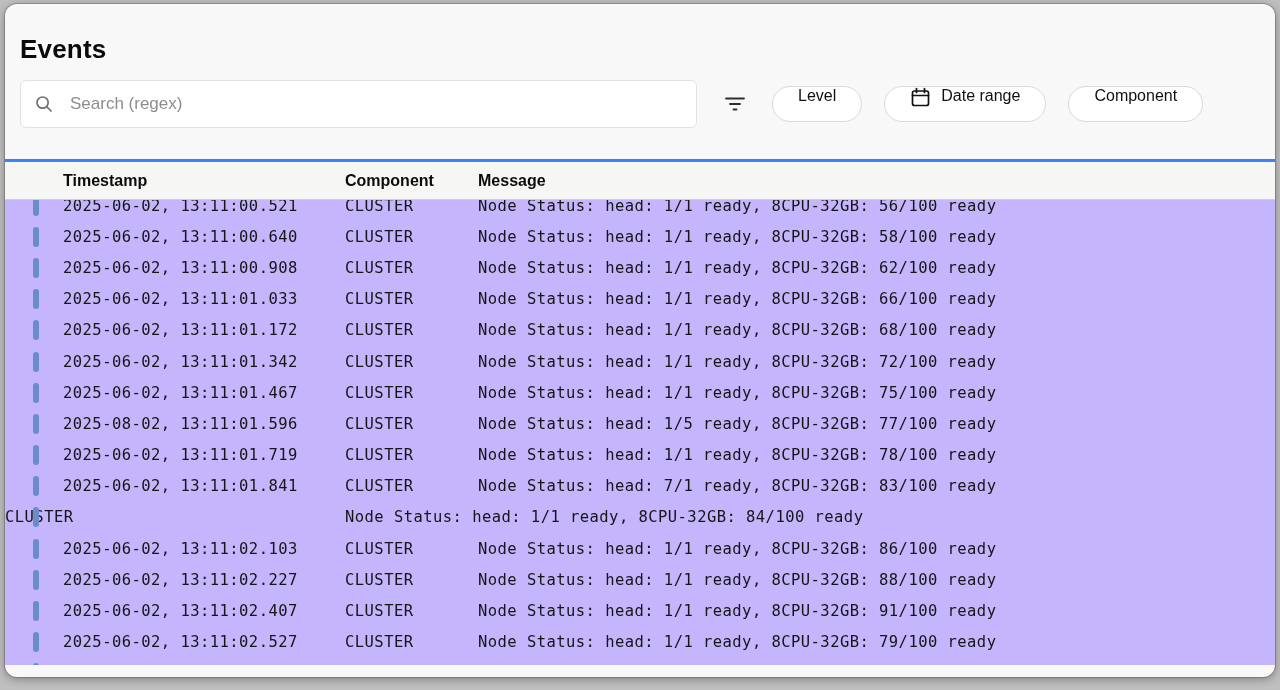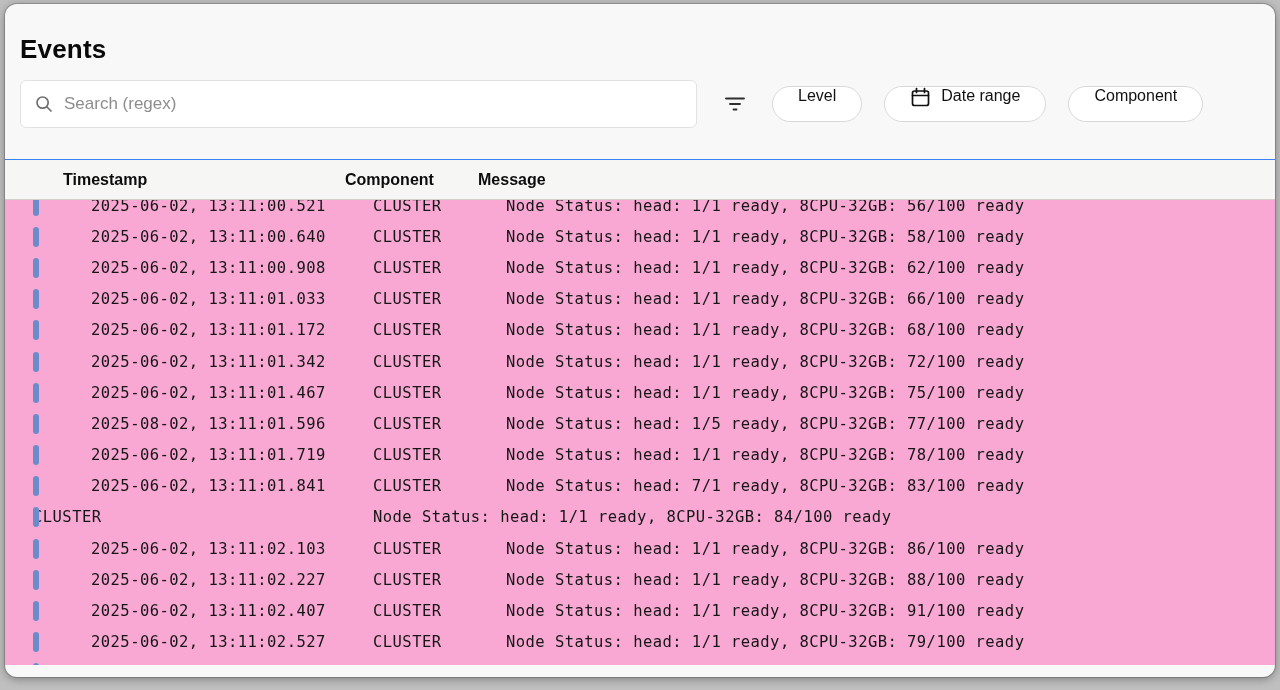--- a/index.html
+++ b/index.html
@@ -49,7 +49,7 @@
     background: transparent;
     font-size: 17px;
     color: #222;
-    margin-left: 10px;
+    margin-left: 16px;
     font-family: "Liberation Sans", sans-serif;
   }
   .search-input::placeholder { color: #8d8d8d; opacity: 1; }

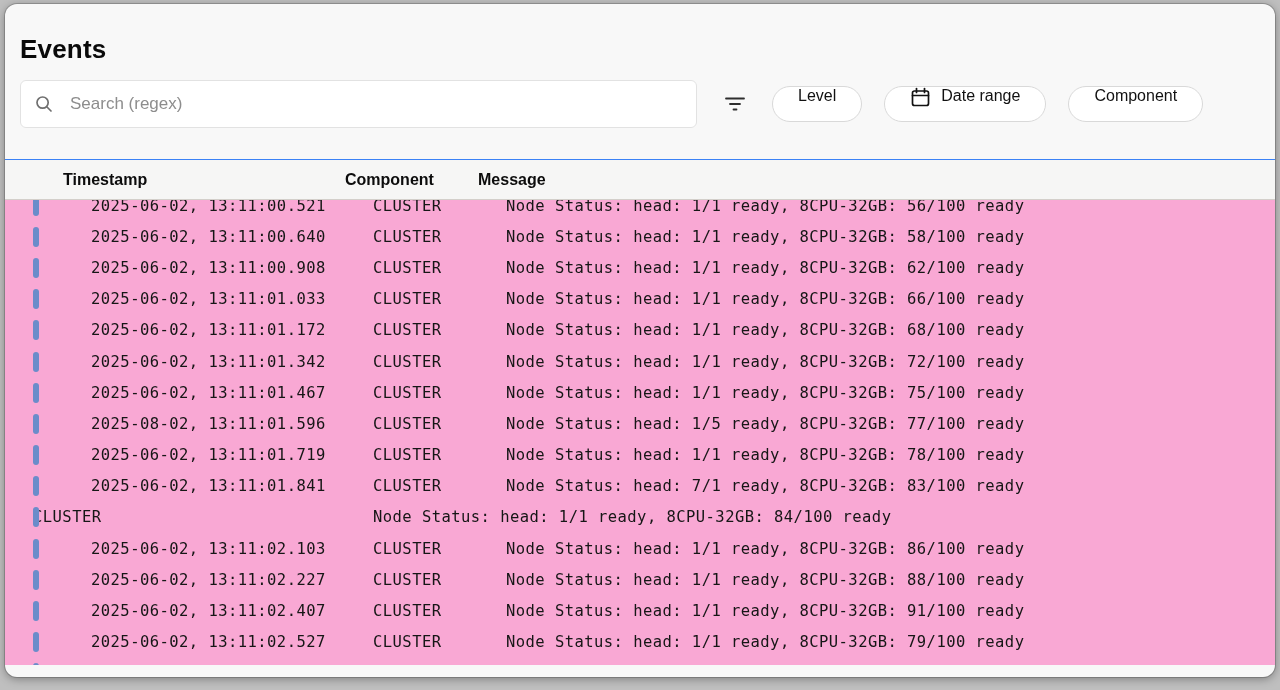--- a/index.html
+++ b/index.html
@@ -84,7 +84,7 @@
     align-items: center;
     height: 41px;
     background: #f6f6f5;
-    border-top: 1px solid #3b82f6;
+    border-top: 3px solid #3b82f6;
     border-bottom: 1px solid #d3cfca;
     position: relative;
     z-index: 2;

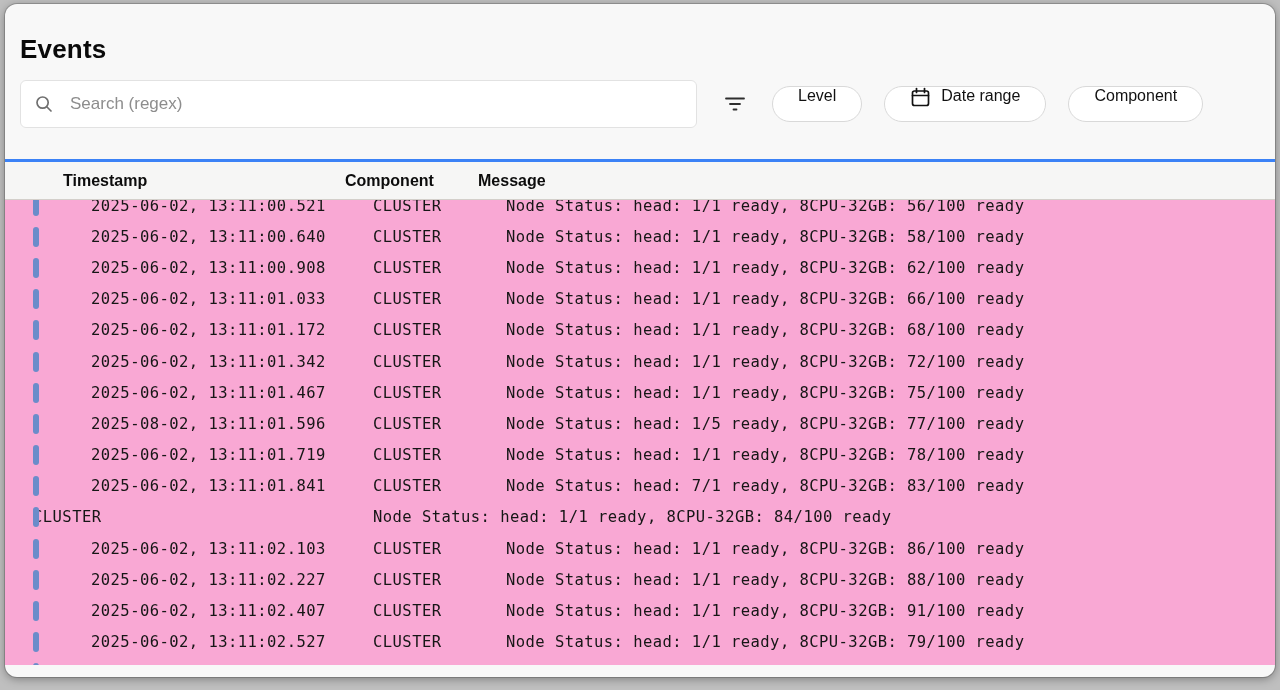--- a/index.html
+++ b/index.html
@@ -105,8 +105,7 @@
     align-items: center;
     height: 31.2px;
     position: relative;
-    background: #f9a8d4;
-    padding-left: 28px;
+    background: #c4b5fd;
   }
   .trow .level-bar {
     position: absolute;

